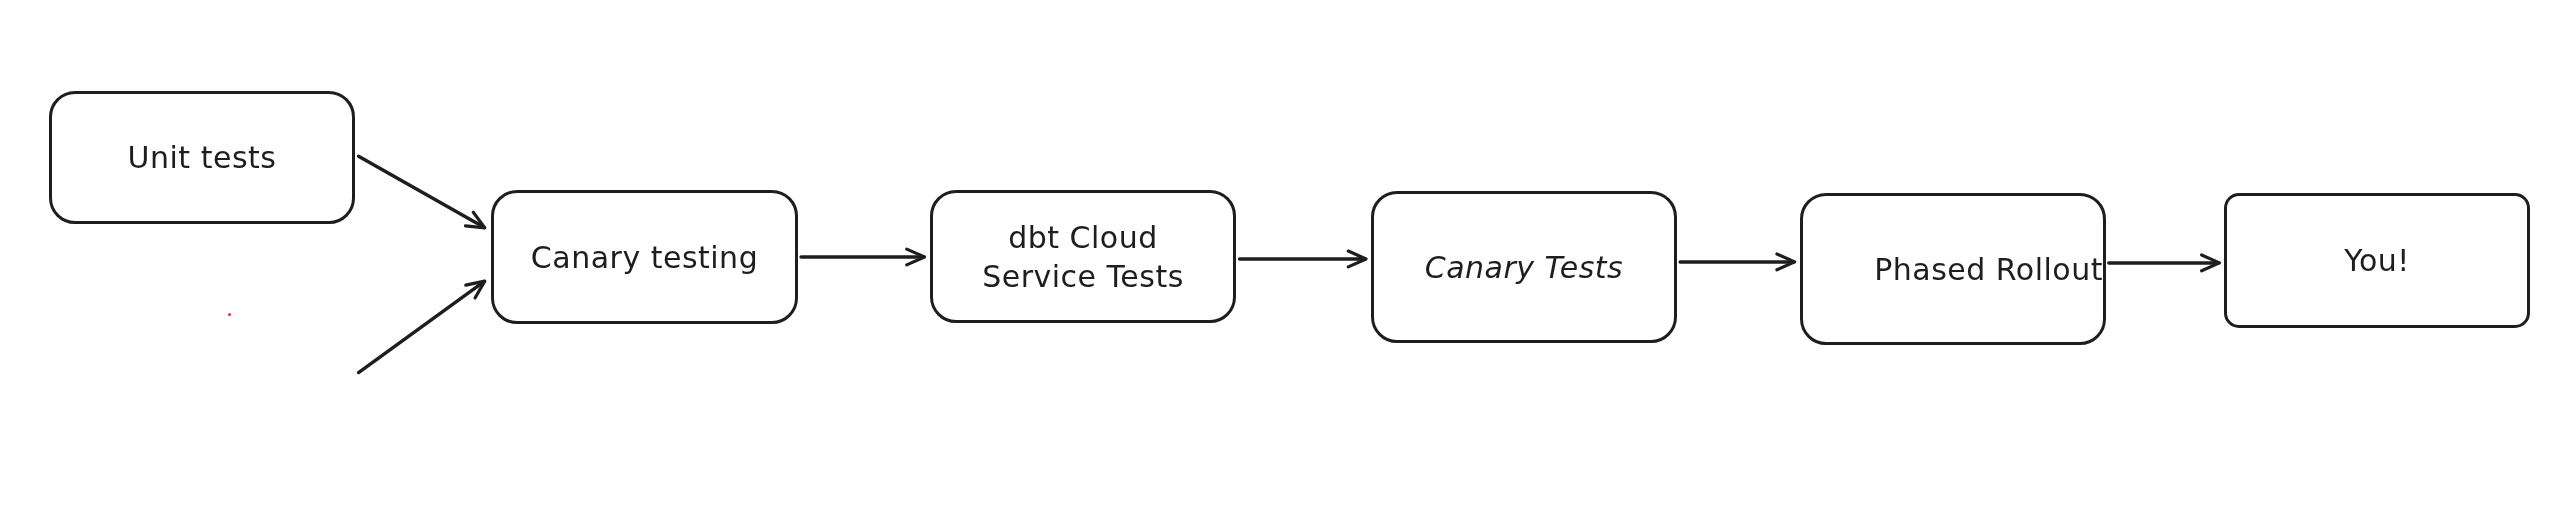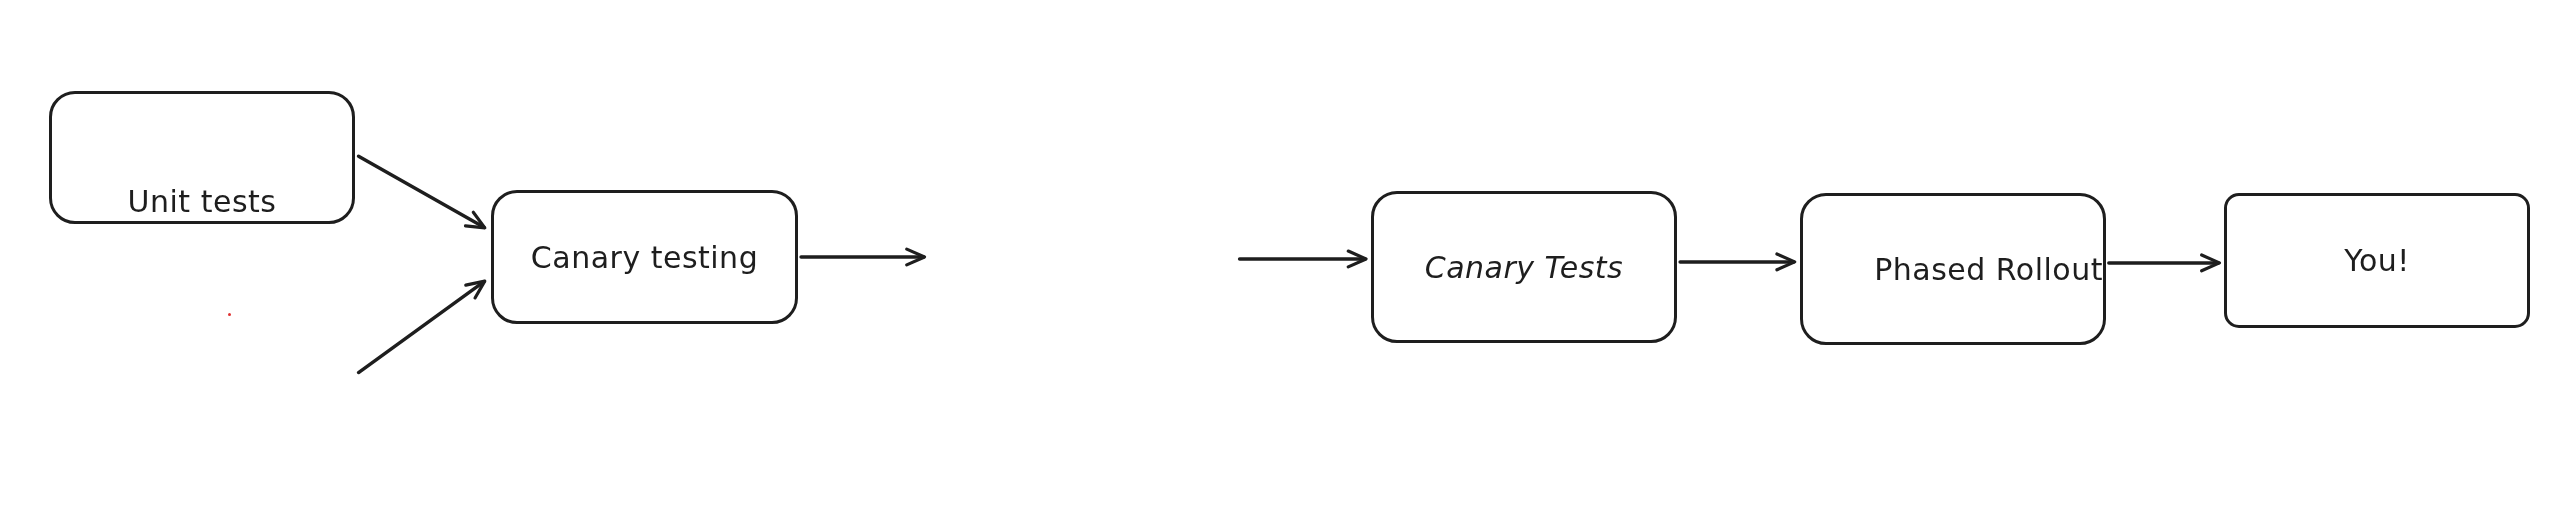--- a/index.html
+++ b/index.html
@@ -39,7 +39,7 @@
     letter-spacing: 0.5px;
     white-space: pre-line;
   }
-  .node-unit        { left: 49px;   top: 91px;  width: 306px; height: 133px; align-items: flex-end; }
+  .node-unit        { left: 49px;   top: 91px;  width: 306px; height: 133px; }
   .node-functional  { left: 47px;   top: 298px; width: 306px; height: 134px; }
   .node-smoke       { left: 491px;  top: 190px; width: 307px; height: 134px; }
   .node-dbt         { left: 930px;  top: 190px; width: 306px; height: 133px; }

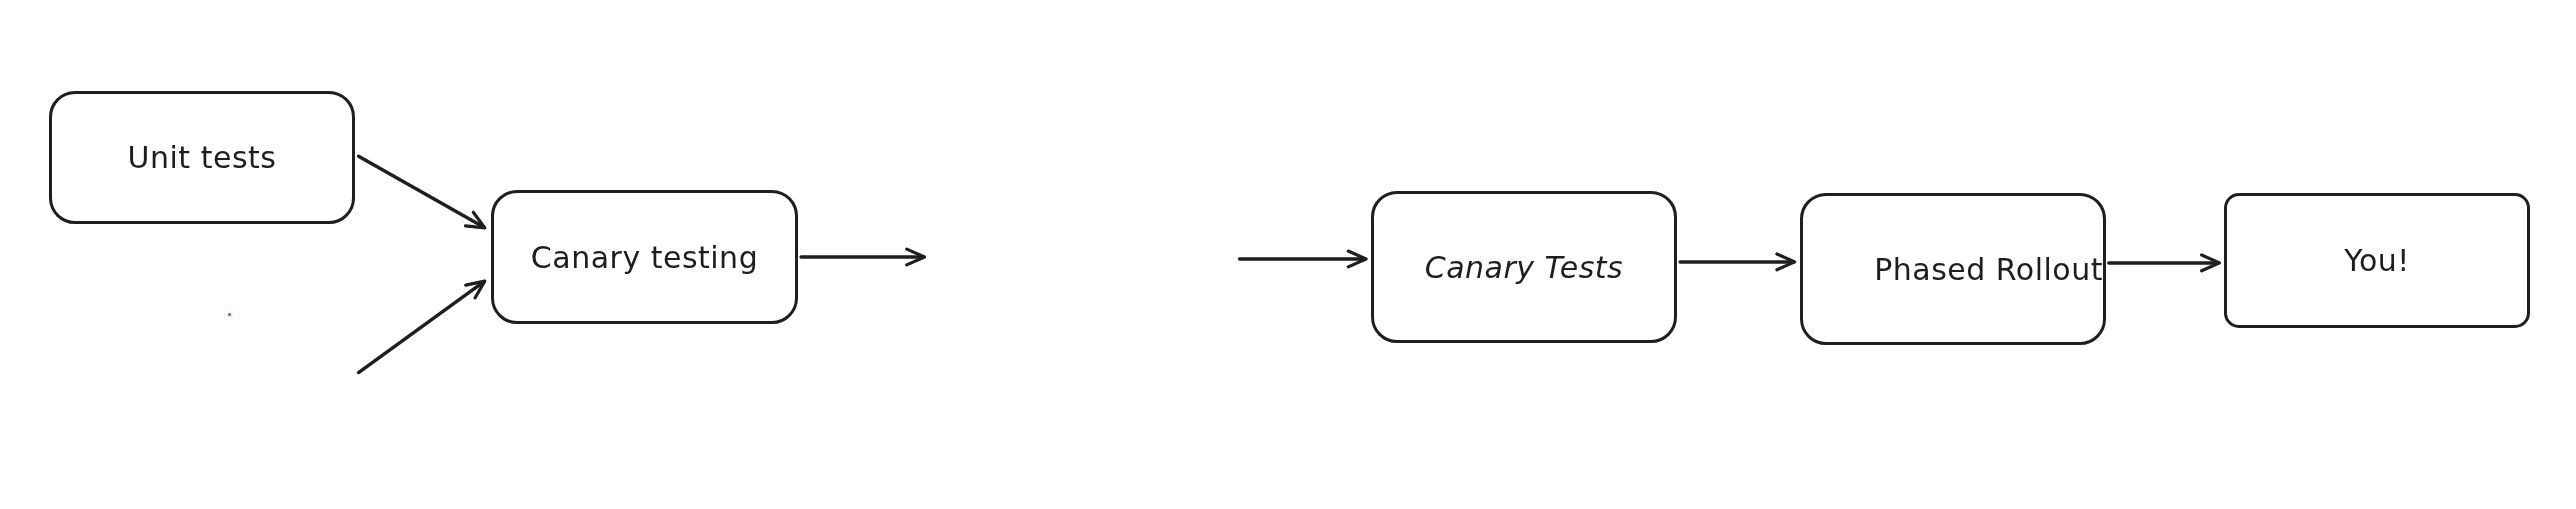--- a/index.html
+++ b/index.html
@@ -84,6 +84,10 @@
     <span>Canary testing</span>
   </div>
 
+  <div class="node node-dbt">
+    <span>dbt Cloud
+Service Tests</span>
+  </div>
 
   <div class="node node-canary">
     <span>Canary Tests</span>

